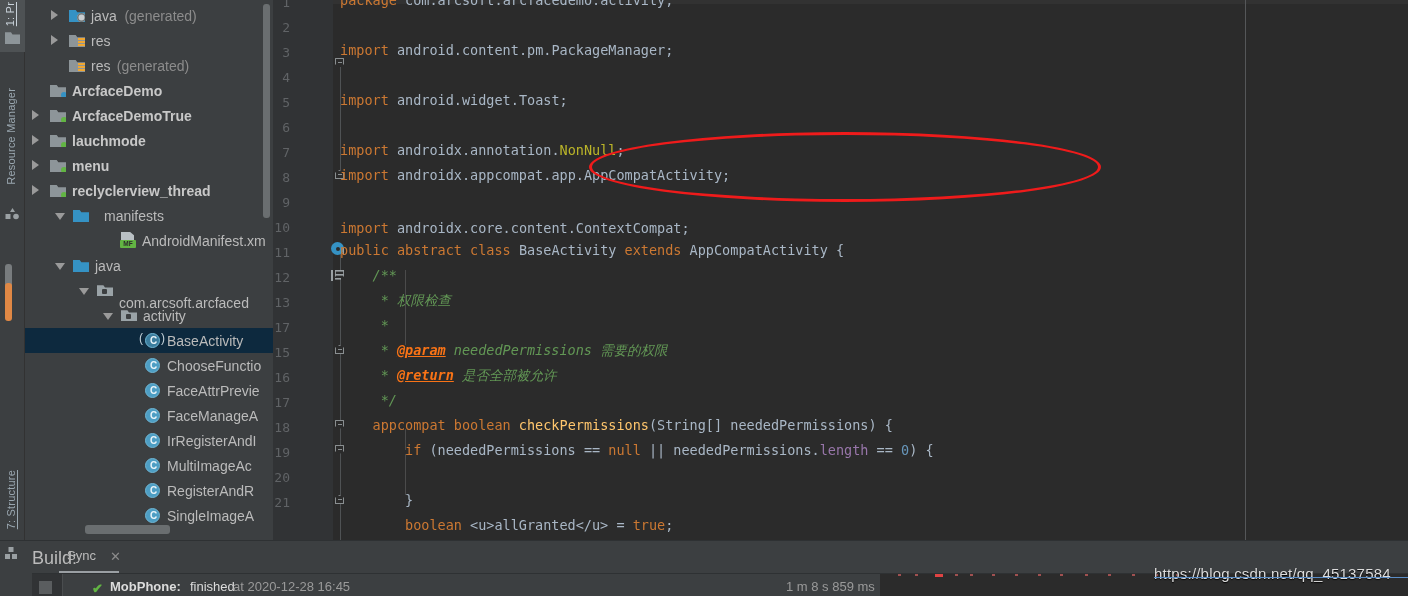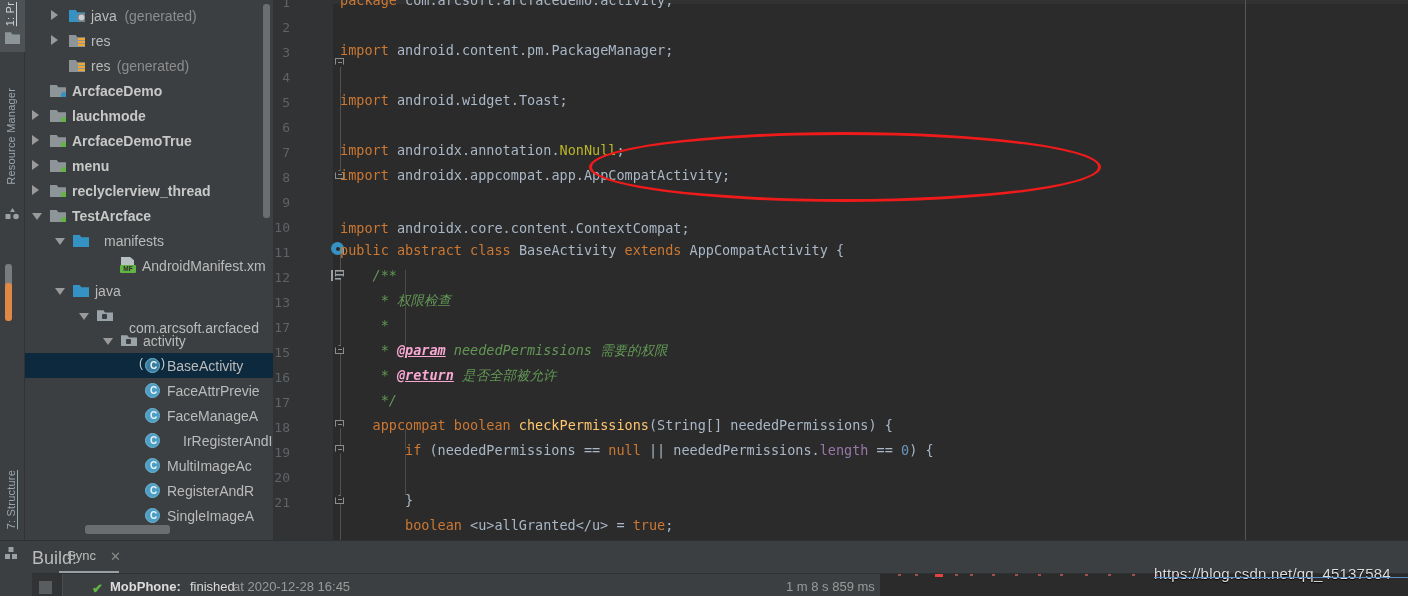--- a/index.html
+++ b/index.html
@@ -280,14 +280,14 @@
           <div class="ficon fol-grey" style="left: 25px; top: 5px;">
             <div class="dot green"></div>
           </div>
-          <span class="lbl bold" style="left: 47px;">lauchmode</span>
+          <span class="lbl bold" style="left: 47px;">ArcfaceDemoTrue</span>
         </div>
         <div class="row">
           <div class="arrow right" style="left: 7px; top: 7px;"></div>
           <div class="ficon fol-grey" style="left: 25px; top: 5px;">
             <div class="dot green"></div>
           </div>
-          <span class="lbl bold" style="left: 47px;">ArcfaceDemoTrue</span>
+          <span class="lbl bold" style="left: 47px;">lauchmode</span>
         </div>
         <div class="row">
           <div class="arrow right" style="left: 7px; top: 7px;"></div>

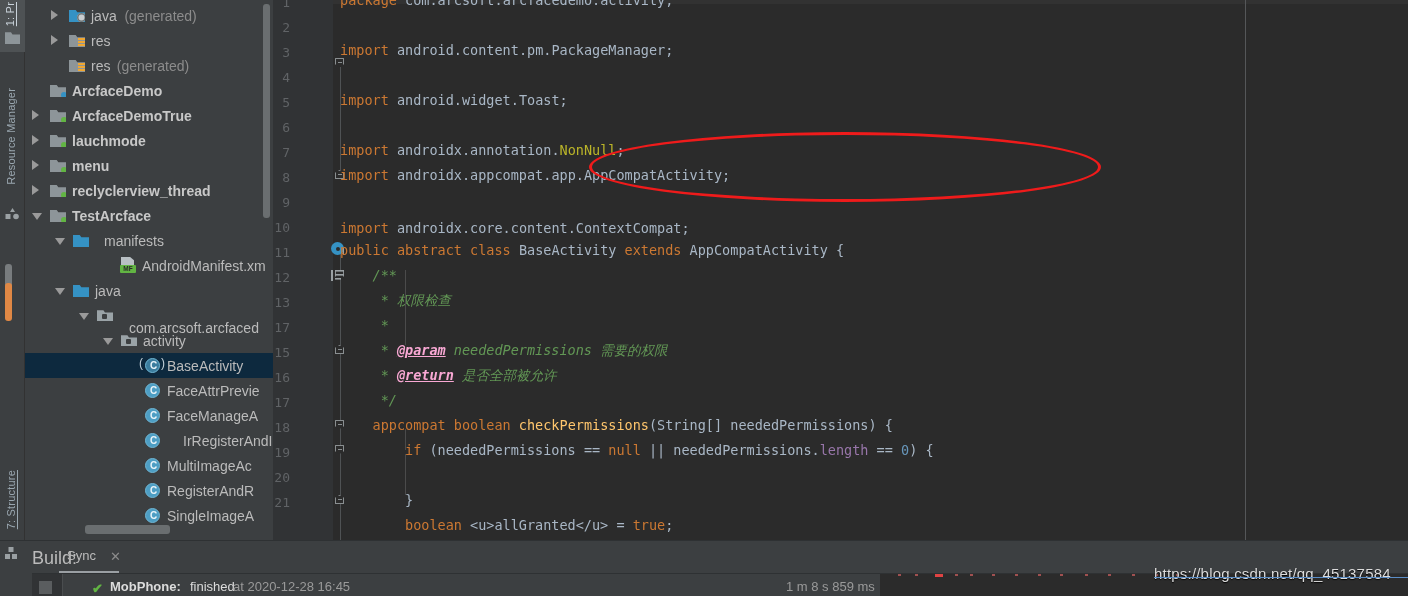--- a/index.html
+++ b/index.html
@@ -302,13 +302,6 @@
             <div class="dot green"></div>
           </div>
           <span class="lbl bold" style="left: 47px;">reclyclerview_thread</span>
-        </div>
-        <div class="row">
-          <div class="arrow down" style="left: 7px; top: 10px;"></div>
-          <div class="ficon fol-grey" style="left: 25px; top: 5px;">
-            <div class="dot green"></div>
-          </div>
-          <span class="lbl bold" style="left: 47px;">TestArcface</span>
         </div>
         <div class="row">
           <div class="arrow down" style="left: 30px; top: 10px;"></div>

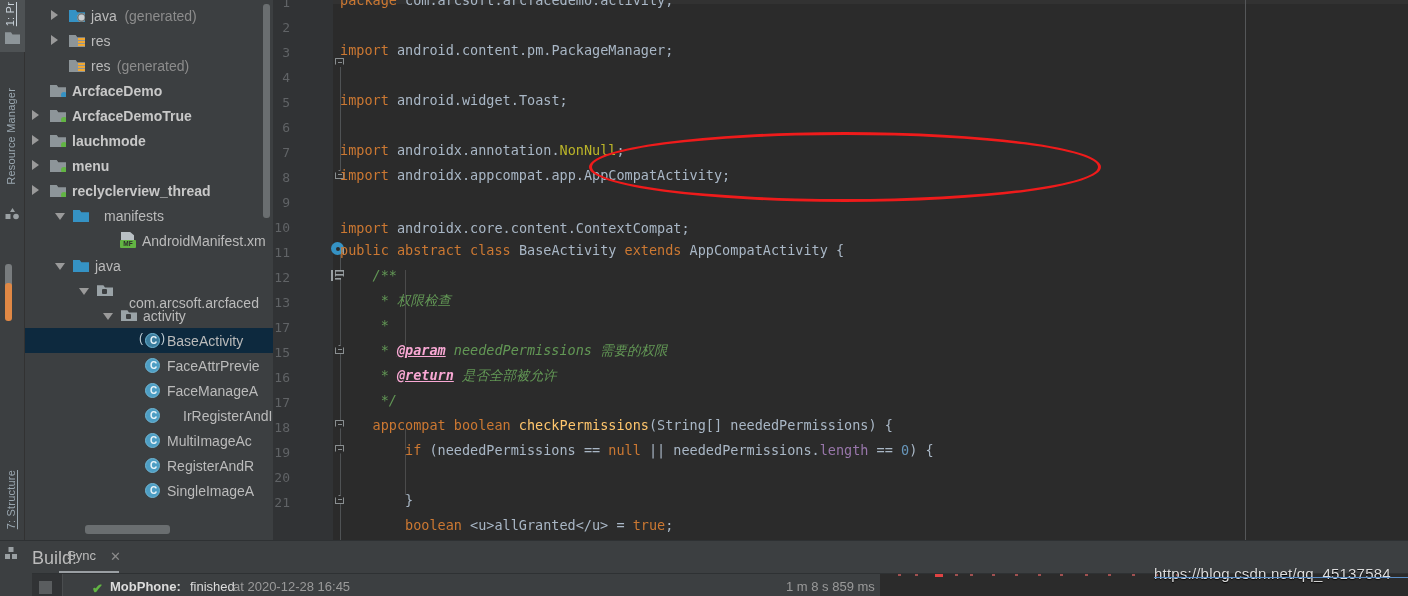--- a/index.html
+++ b/index.html
@@ -323,7 +323,7 @@
         <div class="row">
           <div class="arrow down" style="left: 54px; top: 10px;"></div>
           <div class="pkgicon" style="left: 72px; top: 5px;"></div>
-          <span class="lbl" style="left: 104px; margin-top: 24px;">com.arcsoft.arcfaced</span>
+          <span class="lbl" style="left: 94px; margin-top: 24px;">com.arcsoft.arcfaced</span>
         </div>
         <div class="row">
           <div class="arrow down" style="left: 78px; top: 10px;"></div>

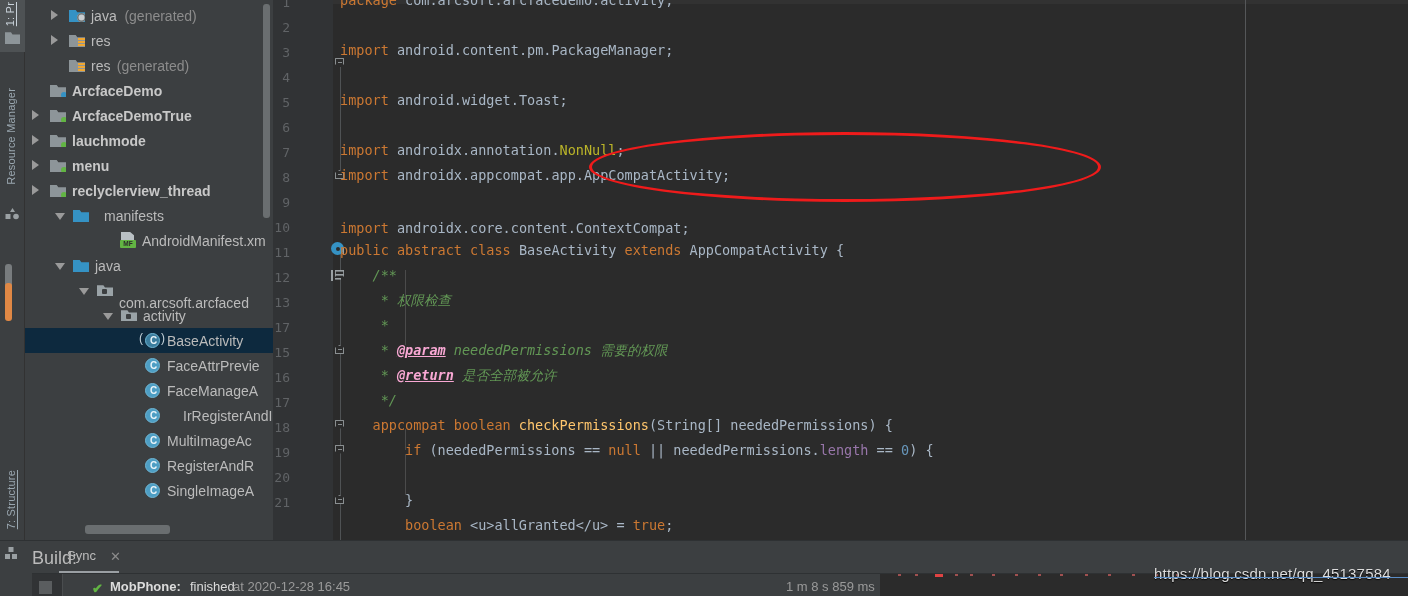--- a/index.html
+++ b/index.html
@@ -164,7 +164,7 @@
 
   .kw   { color:#cc7832; }
   .cmt  { color:#629755; font-style:italic; }
-  .tag  { color:#f9a8d4; font-style:italic; font-weight:700; text-decoration:underline;margin-top:25px; }
+  .tag  { color:#f97316; font-style:italic; font-weight:700; text-decoration:underline;margin-top:25px; }
   .ann  { color:#bbb529; }
   .fld  { color:#9876aa; }
   .num  { color:#6897bb; }

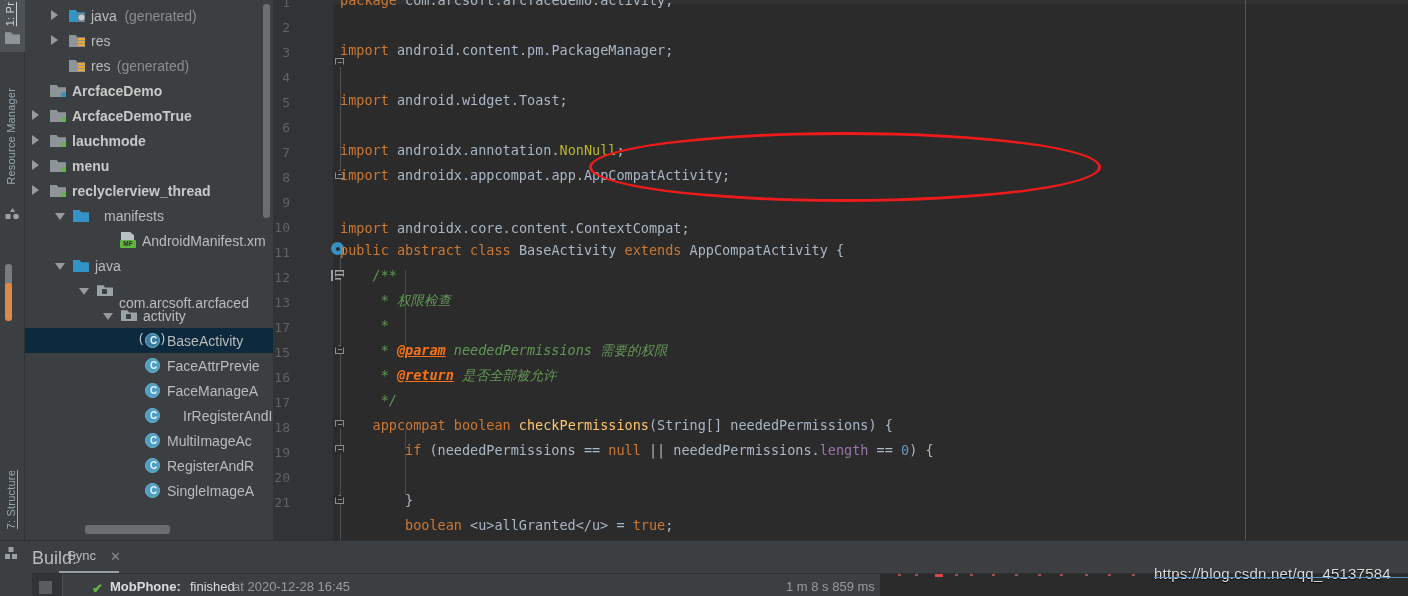--- a/index.html
+++ b/index.html
@@ -335,6 +335,10 @@
           <span class="cls-abs-l" style="left: 114px;">(</span>
           <span class="cls-abs-r" style="left: 136px;">)</span>
           <span class="lbl" style="left: 142px;">BaseActivity</span>
+        </div>
+        <div class="row">
+          <div class="cls" style="left: 120px; top: 5px;"></div>
+          <span class="lbl" style="left: 142px;">ChooseFunctio</span>
         </div>
         <div class="row">
           <div class="cls" style="left: 120px; top: 5px;"></div>

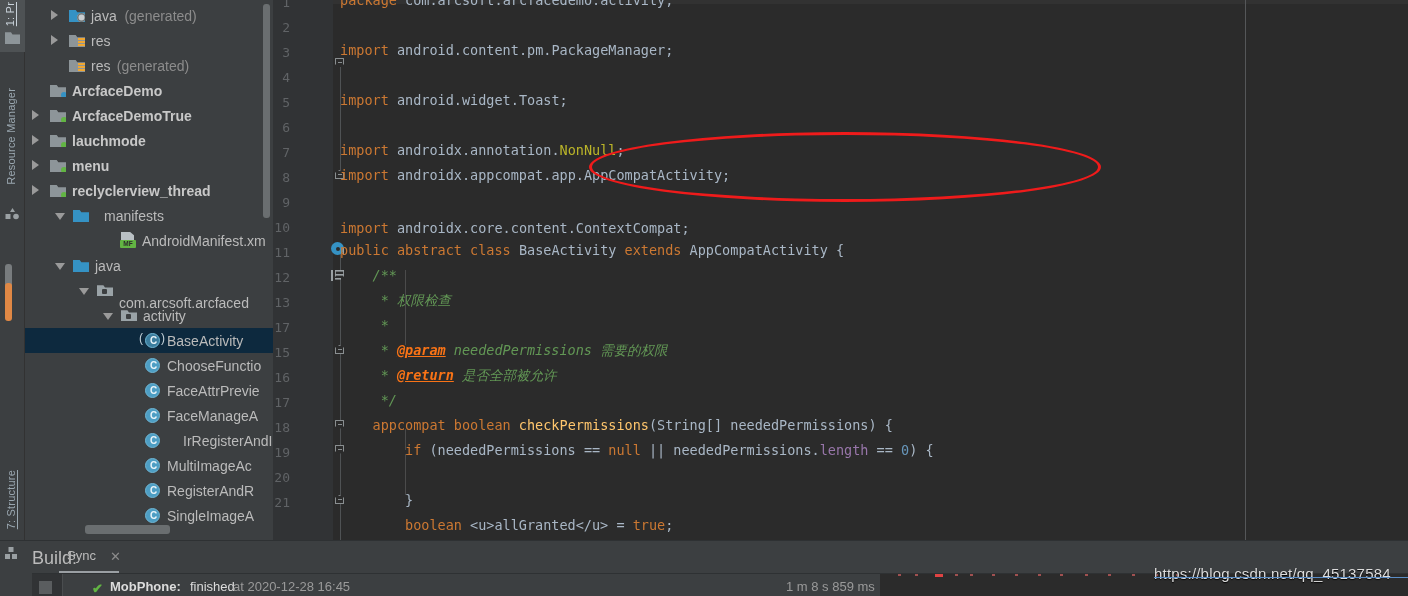--- a/index.html
+++ b/index.html
@@ -350,7 +350,7 @@
         </div>
         <div class="row">
           <div class="cls" style="left: 120px; top: 5px;"></div>
-          <span class="lbl" style="left: 158px;">IrRegisterAndI</span>
+          <span class="lbl" style="left: 142px;">IrRegisterAndI</span>
         </div>
         <div class="row">
           <div class="cls" style="left: 120px; top: 5px;"></div>

